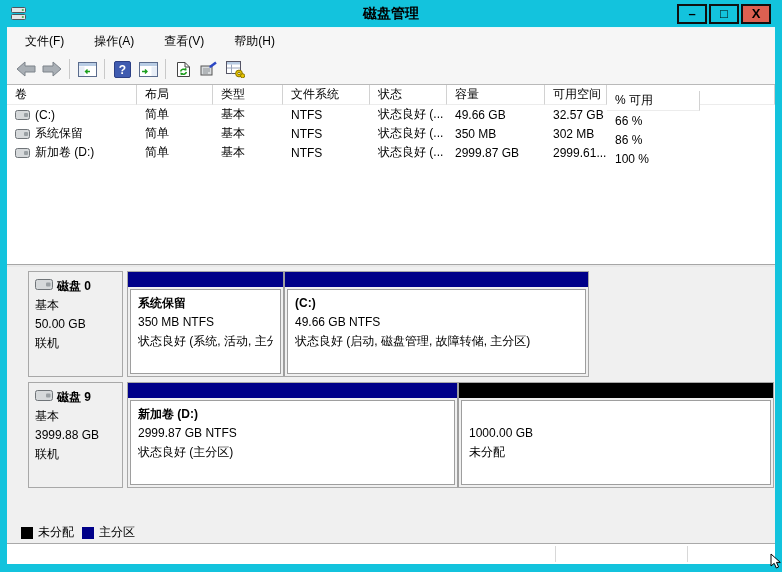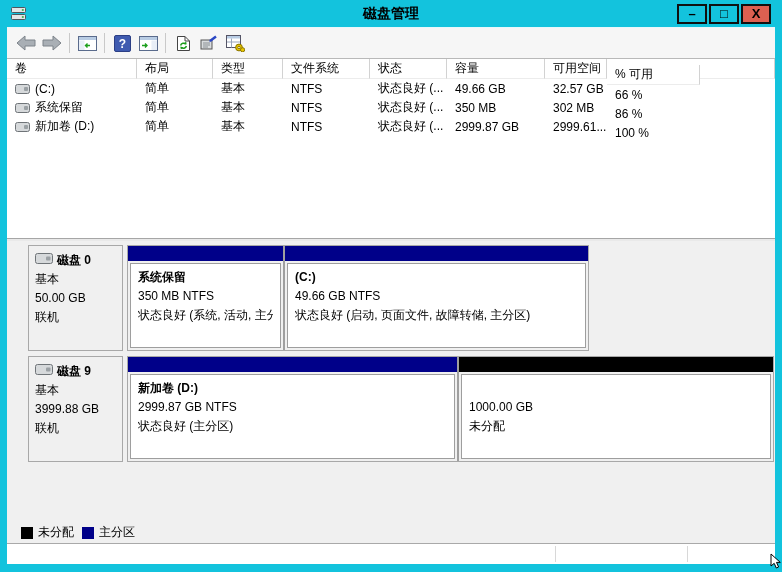--- a/index.html
+++ b/index.html
@@ -88,6 +88,12 @@
 
   <div class="content">
 
+    <div class="menubar">
+      <span class="menu-item">文件(F)</span>
+      <span class="menu-item">操作(A)</span>
+      <span class="menu-item">查看(V)</span>
+      <span class="menu-item">帮助(H)</span>
+    </div>
 
     <div class="toolbar">
       <span class="tb-btn">

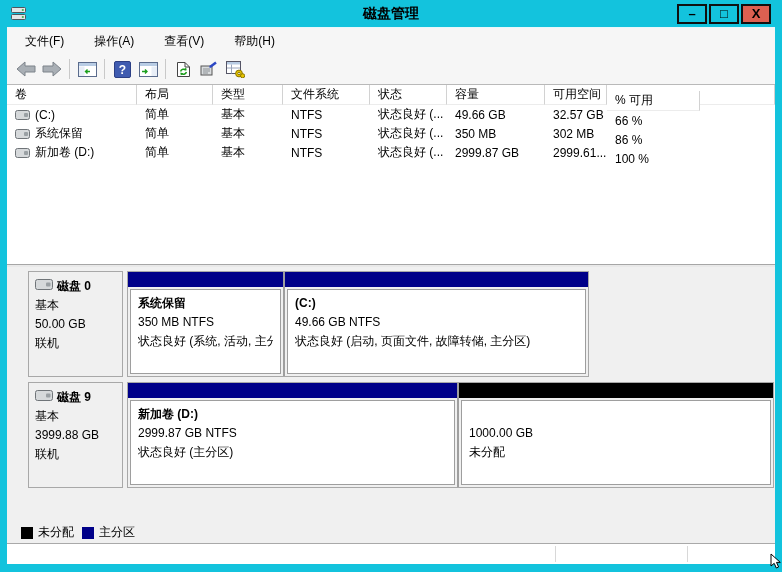--- a/index.html
+++ b/index.html
@@ -265,7 +265,7 @@
             <div class="pbody">
               <div class="pline pt-title">(C:)</div>
               <div class="pline">49.66 GB NTFS</div>
-              <div class="pline">状态良好 (启动, 页面文件, 故障转储, 主分区)</div>
+              <div class="pline">状态良好 (启动, 磁盘管理, 故障转储, 主分区)</div>
             </div>
           </div>
         </div>

